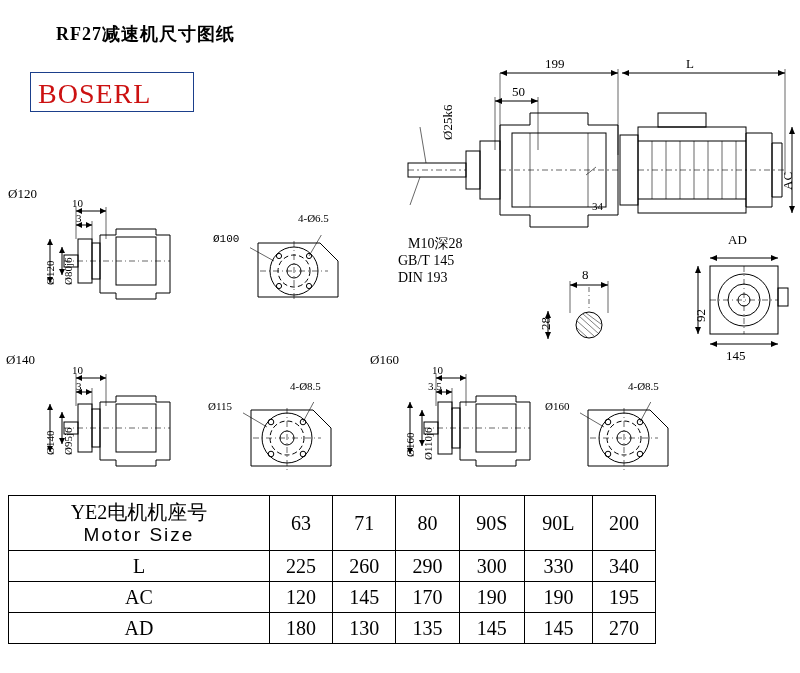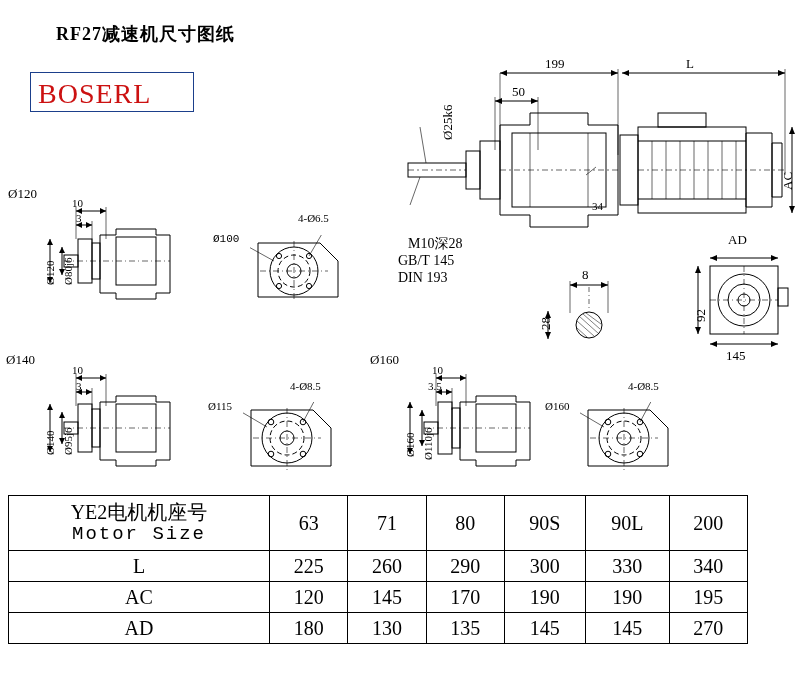--- a/index.html
+++ b/index.html
@@ -43,7 +43,7 @@
   }
   
   #spec-table{
-    position:absolute;left:8px;top:495px;width:740px;
+    position:absolute;left:8px;top:495px;width:648px;
     border-collapse:collapse;
     font-family:"Liberation Serif", serif;
   }

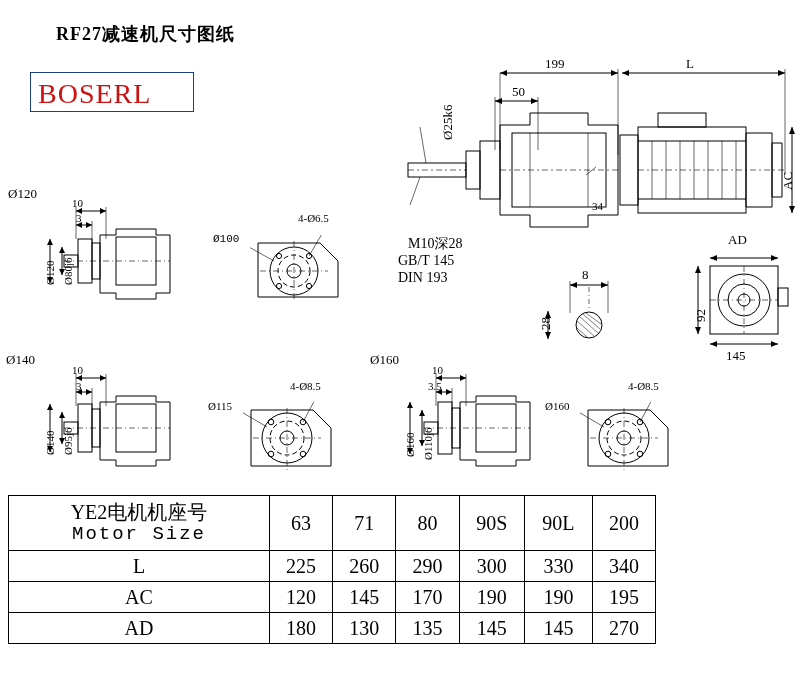--- a/index.html
+++ b/index.html
@@ -58,7 +58,7 @@
   #spec-table tr.head td{height:54px;}
   #spec-table tr.head td.rowhdr{line-height:1.15;}
   .cn{font-family:"Liberation Serif", serif;}
-  .mono{font-family:Liberation Mono, monospace;font-size:19px;letter-spacing:2px;}
+  .mono{font-family:Liberation Sans, sans-serif;font-size:19px;letter-spacing:2px;}
   svg{display:block;}
   .note{
     font-family:"Liberation Serif", serif;

